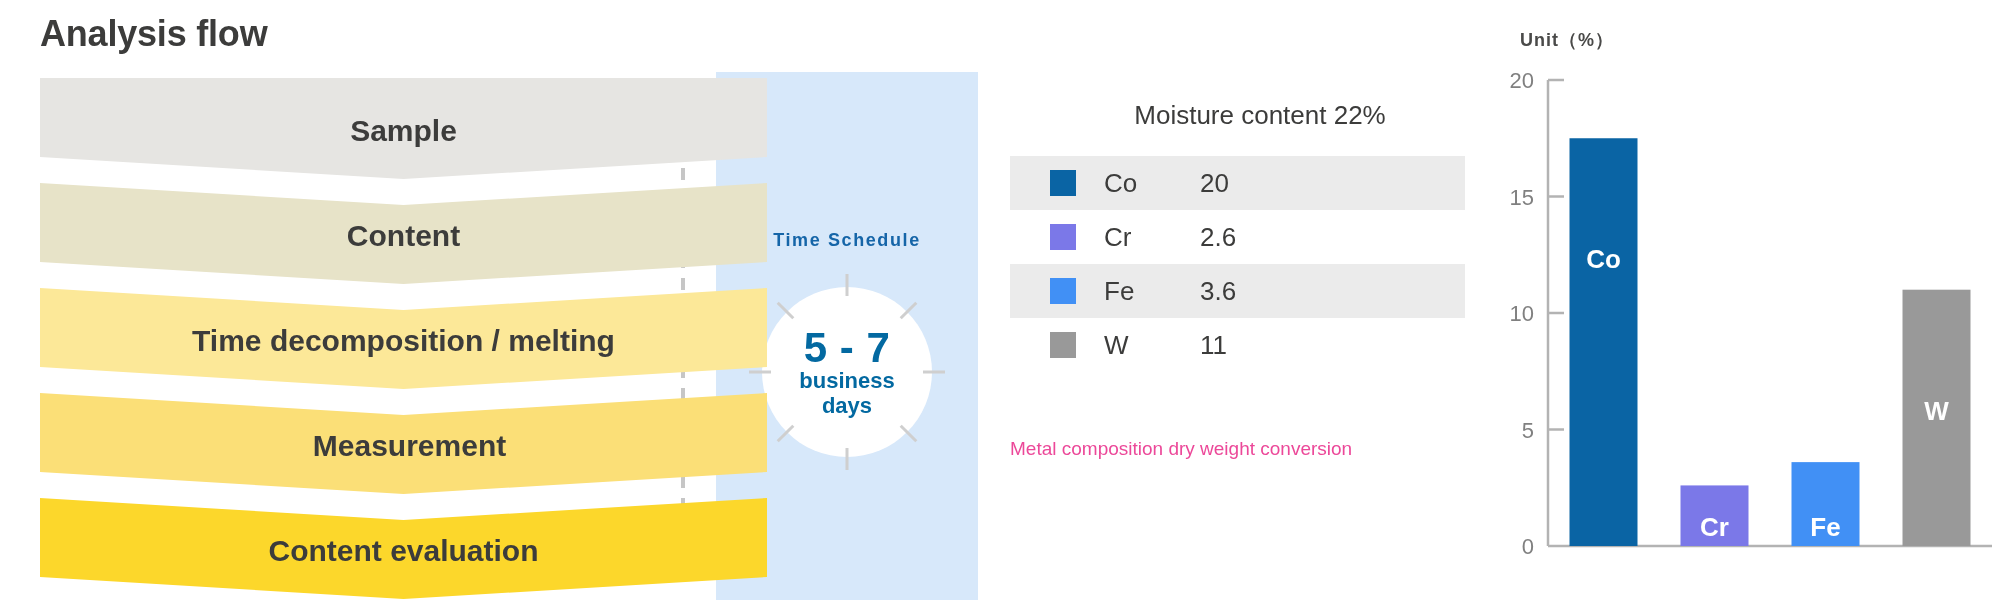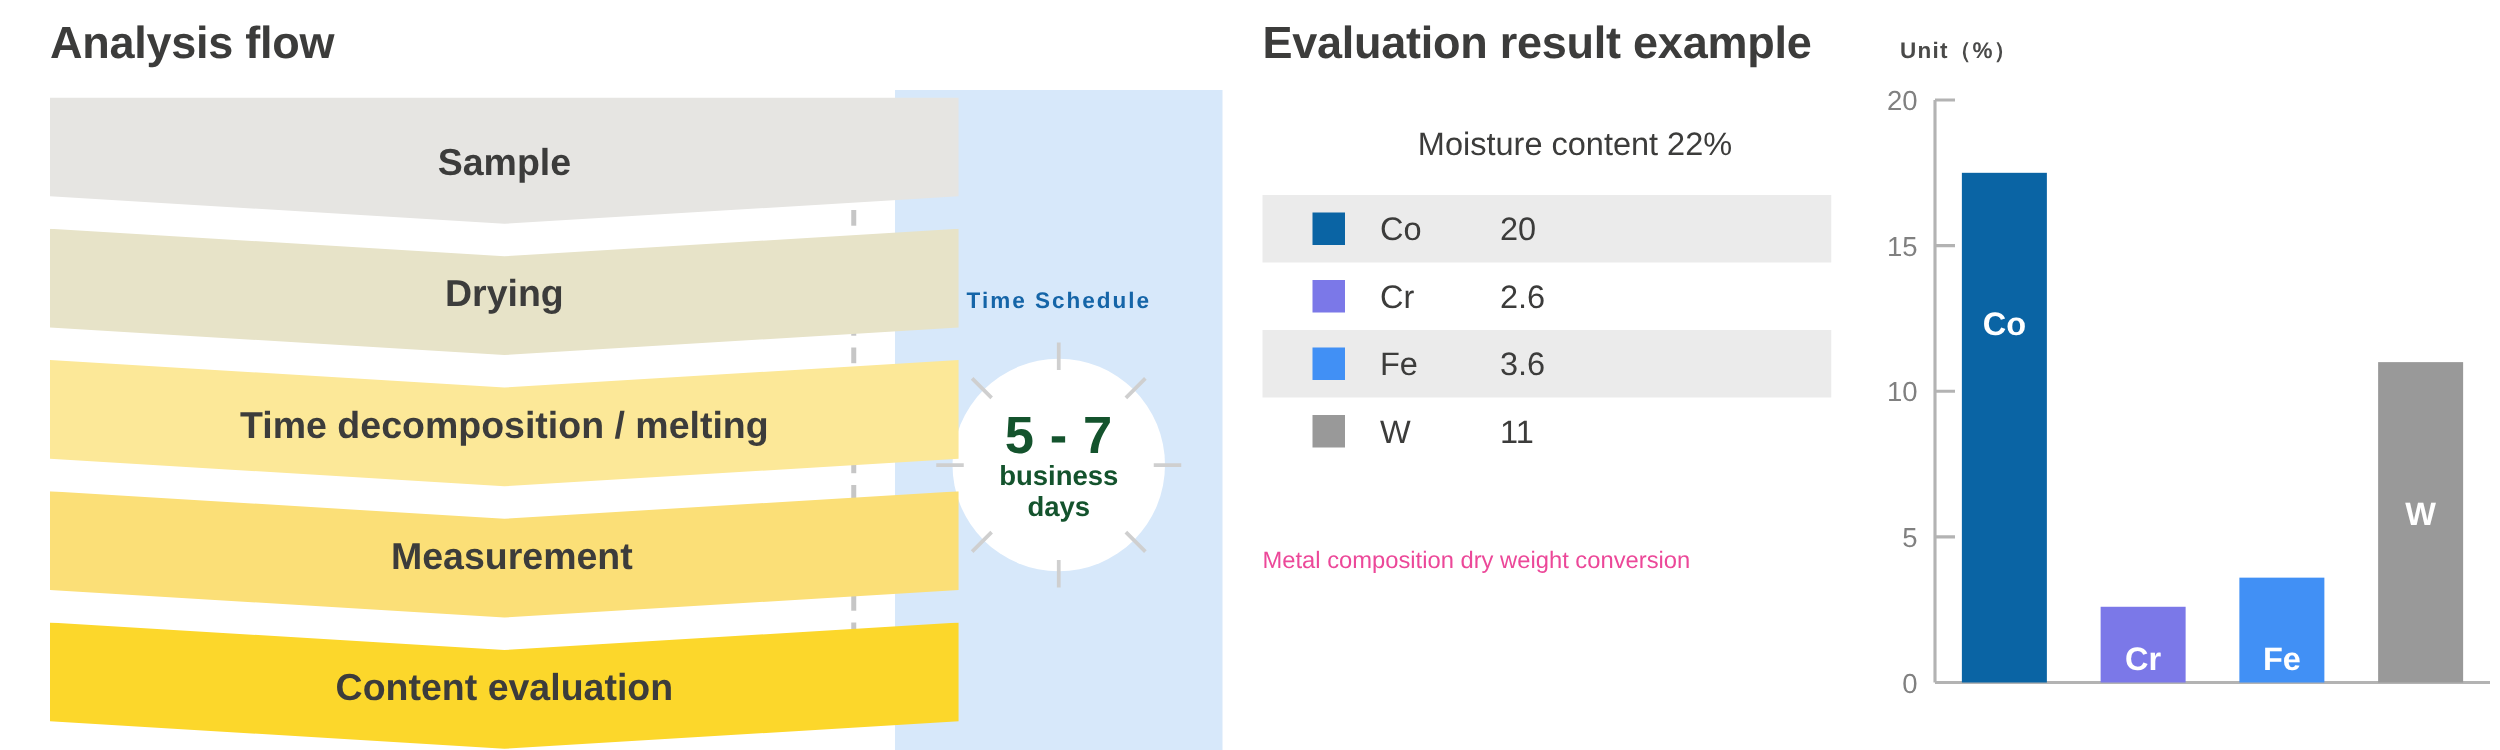--- a/index.html
+++ b/index.html
@@ -240,7 +240,6 @@
 
   <div class="panel-right">
 
-    <div class="section-title" id="eval-title">Evaluation result example</div>
     <div class="unit-label">Unit（%）</div>
 
     <div class="moisture-label">Moisture content 22%</div>

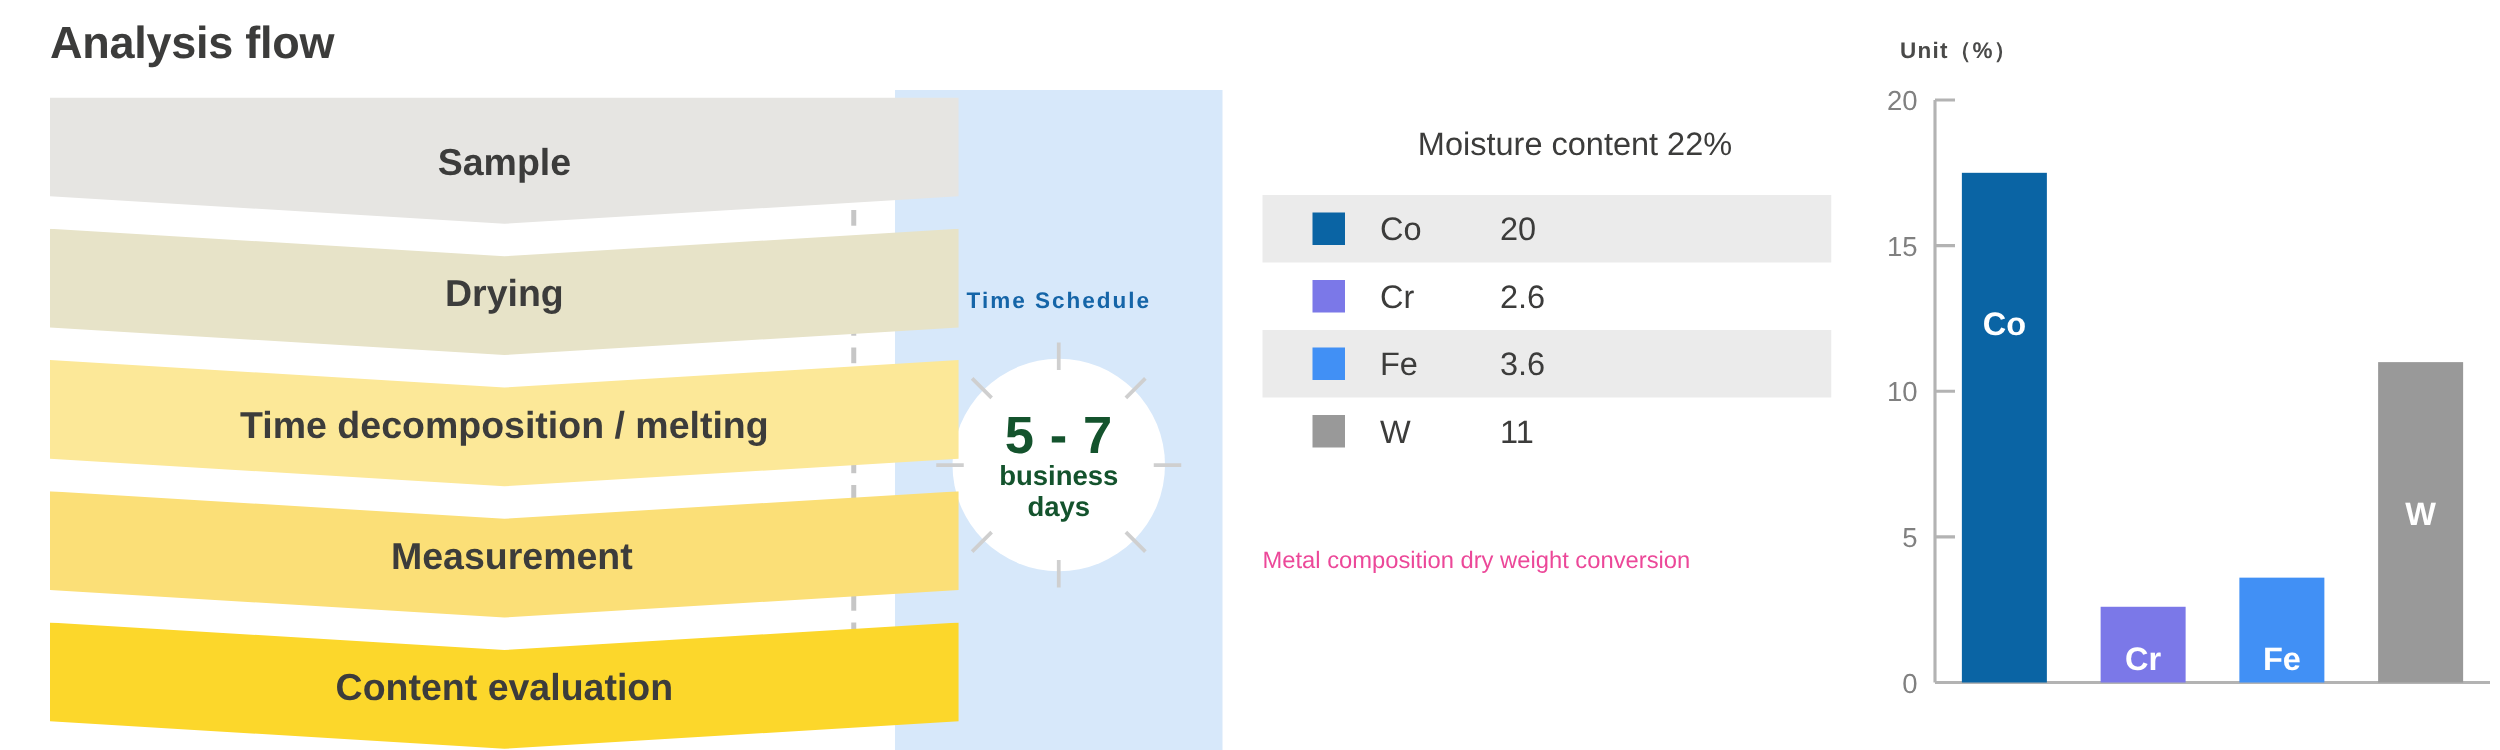--- a/index.html
+++ b/index.html
@@ -186,7 +186,7 @@
           <svg class="step-shape" viewBox="0 0 615 105" preserveAspectRatio="none">
             <polygon points="0,0 307.5,22 615,0 615,79 307.5,101 0,79" fill="#e7e3c8"></polygon>
           </svg>
-          <span class="step-label">Drying</span>
+          <span class="step-label">Content</span>
         </div>
         <div class="funnel-step" style="height: 105px; margin-top: 0px;">
           <svg class="step-shape" viewBox="0 0 615 105" preserveAspectRatio="none">

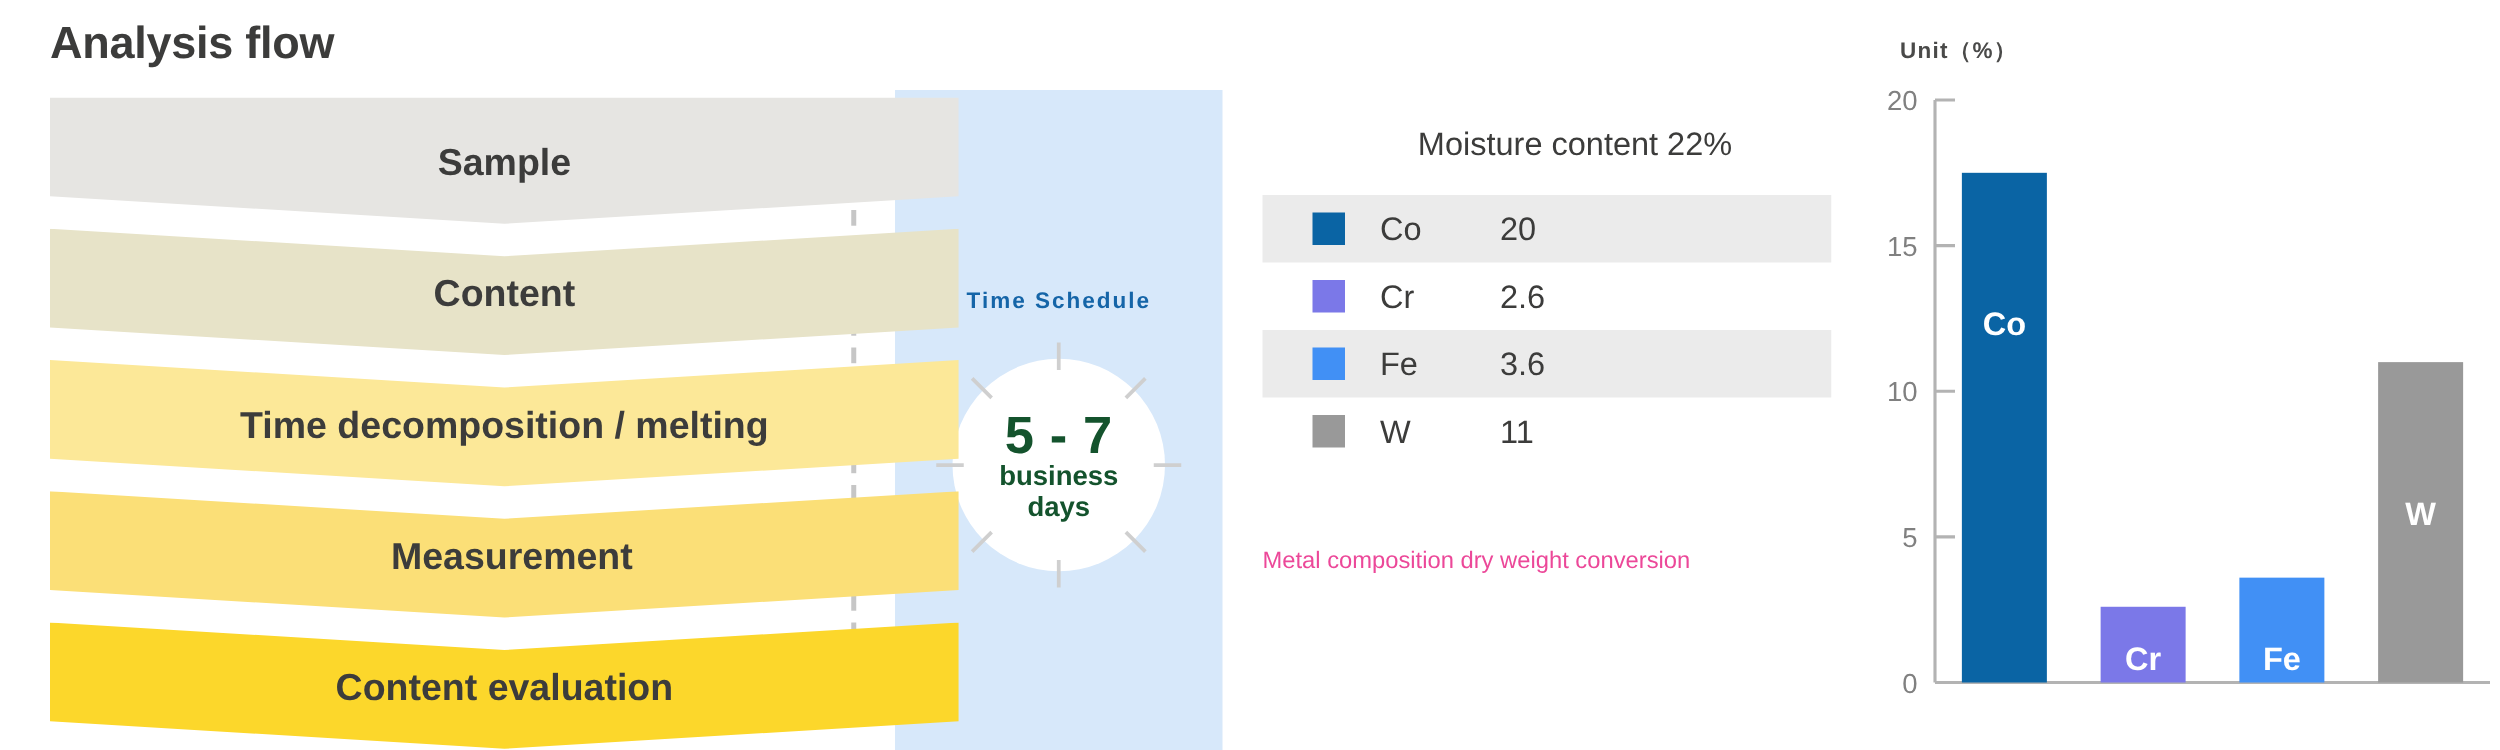--- a/index.html
+++ b/index.html
@@ -104,7 +104,7 @@
     left: 0; top: 0; width: 200px; height: 200px;
     display: flex; flex-direction: column;
     align-items: center; justify-content: center;
-    color: #14532d;
+    color: #0369a1;
   }
   .clock-big { font-size: 42px; font-weight: bold; line-height: 1.04; letter-spacing: 0.5px; }
   .clock-sub { font-size: 22px; font-weight: 600; line-height: 1.12; text-align: center; }

